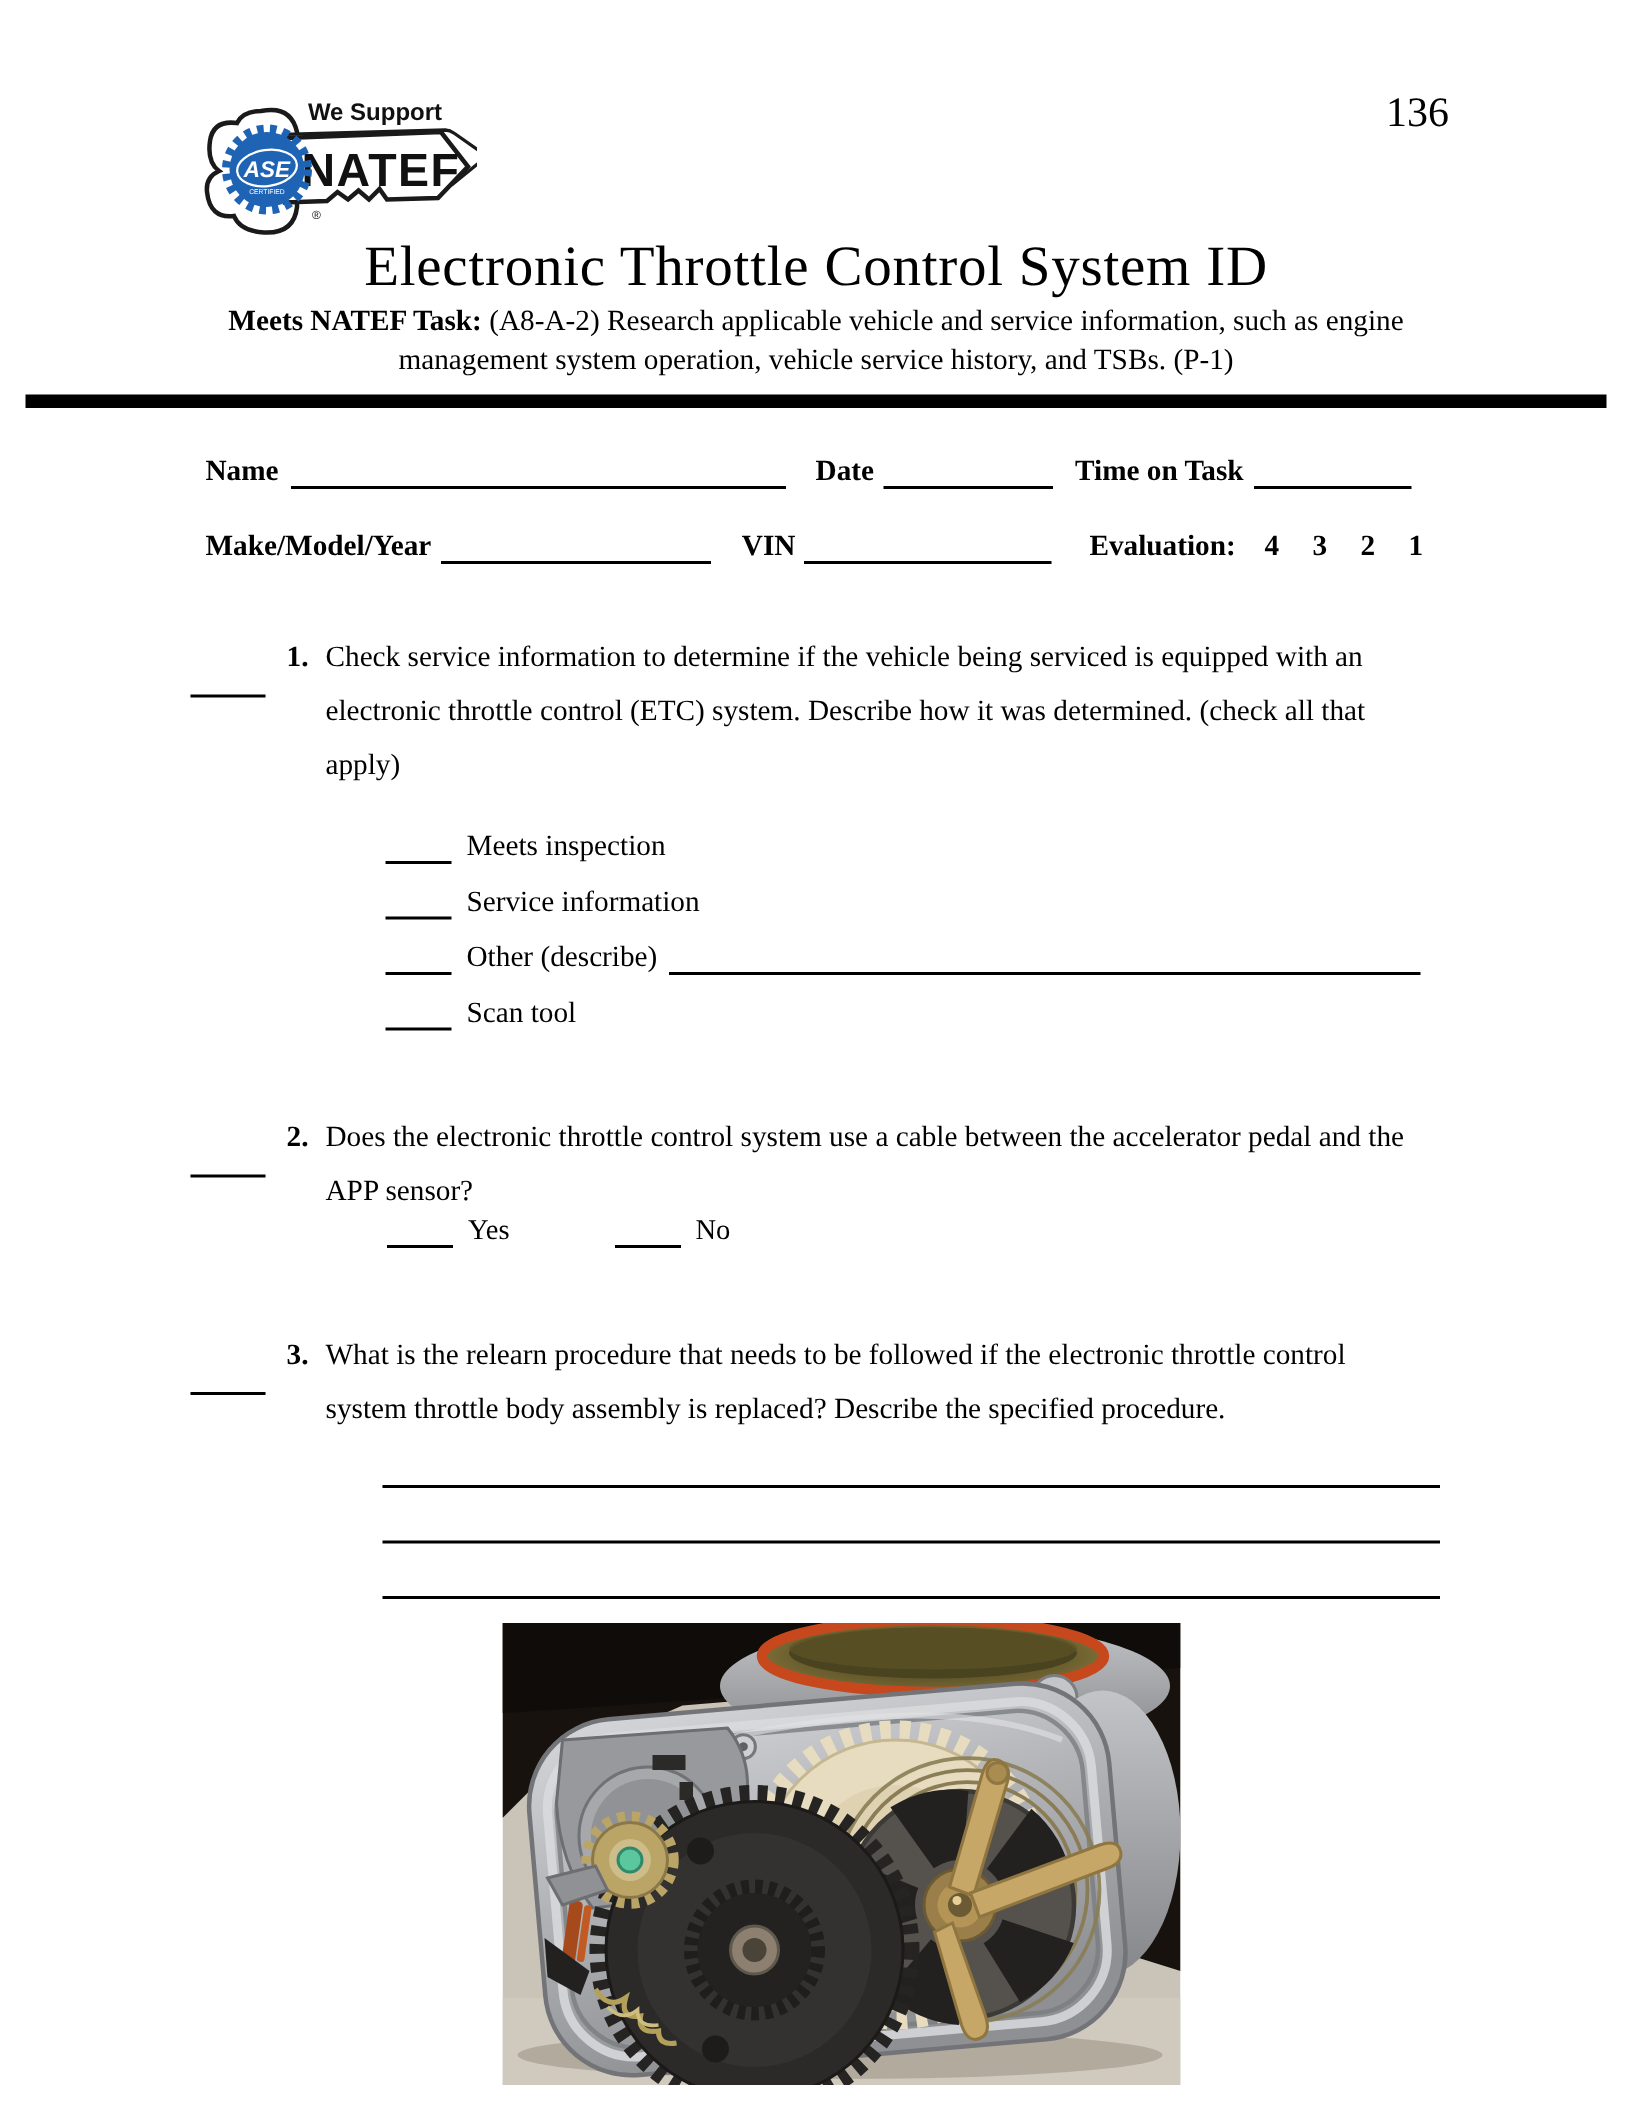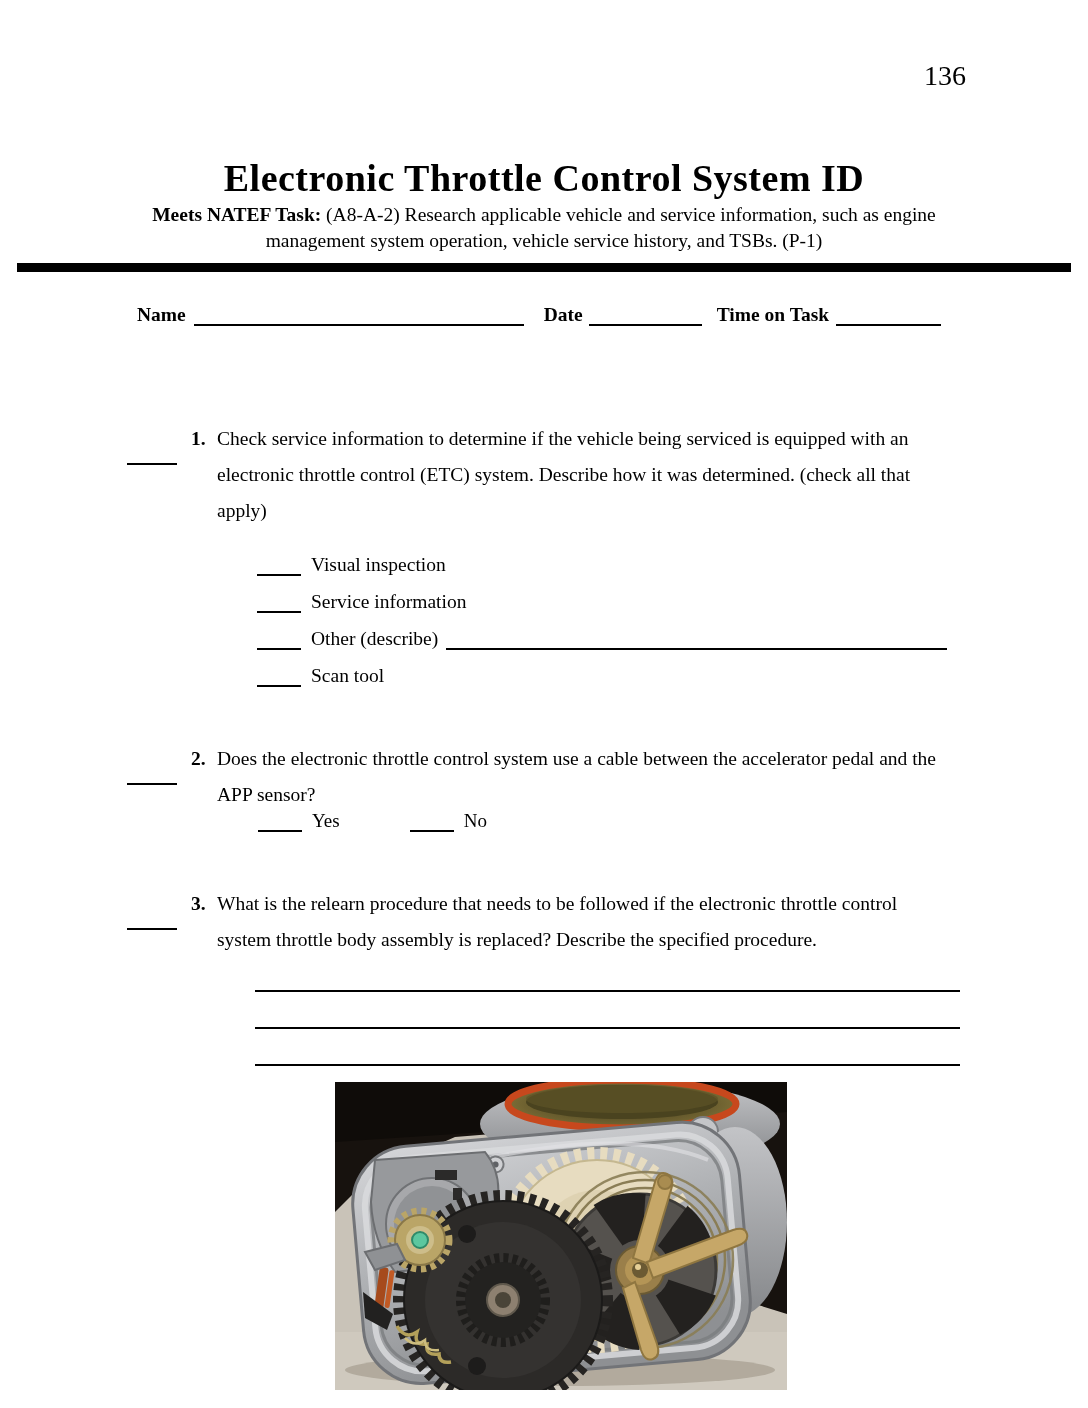--- a/index.html
+++ b/index.html
@@ -74,6 +74,29 @@
 
   <div class="abs page-number">136</div>
 
+  <div class="abs logo-box">
+    <svg width="186" height="106" viewBox="0 0 186 106">
+
+      <path d="M 42 18 Q 62 14 66 32 L 66 82 Q 64 100 44 99 Q 28 98 24 88 Q 8 90 6 72 Q 5 62 14 58 Q 6 52 8 38 Q 10 24 26 26 Q 30 18 42 18 Z" fill="#ffffff" stroke="#1a1a1a" stroke-width="3"></path>
+
+      <path d="M 60 32 L 208 28 Q 212 28 216 31 L 246 52 L 214 78 Q 211 80 207 80 L 160 80 L 153 72 L 145 80 L 136 73 L 127 80 L 117 74 L 108 81 L 60 82 Z" fill="#ffffff" stroke="#1a1a1a" stroke-width="3" transform="scale(0.73) translate(18,14)"></path>
+
+      <path d="M 58 36 L 162 32 L 180 55 L 160 76 L 126 77 L 121 70 L 114 77 L 107 71 L 100 77 L 93 72 L 86 78 L 58 79 Z" fill="#ffffff" stroke="#1a1a1a" stroke-width="3"></path>
+
+      <text x="118" y="24" text-anchor="middle" font-family="Liberation Sans, sans-serif" font-size="16" font-weight="bold" fill="#111">We Support</text>
+
+      <text x="122" y="68" text-anchor="middle" font-family="Liberation Sans, sans-serif" font-size="31" font-weight="bold" letter-spacing="1" fill="#111">NATEF</text>
+
+      <g>
+        <circle cx="46" cy="57" r="27" fill="none" stroke="#1f64b4" stroke-width="6" stroke-dasharray="4.4 4.2"></circle>
+        <circle cx="46" cy="57" r="25" fill="#1f64b4"></circle>
+        <ellipse cx="46" cy="56" rx="20" ry="12" fill="none" stroke="#ffffff" stroke-width="1.5" transform="rotate(-8 46 56)"></ellipse>
+        <text x="46" y="62" text-anchor="middle" font-family="Liberation Sans, sans-serif" font-size="15" font-style="italic" font-weight="bold" fill="#ffffff">ASE</text>
+        <text x="46" y="73" text-anchor="middle" font-family="Liberation Sans, sans-serif" font-size="4.5" fill="#ffffff">CERTIFIED</text>
+        <text x="76" y="90" font-family="Liberation Sans, sans-serif" font-size="8" fill="#111">®</text>
+      </g>
+    </svg>
+  </div>
 
   <div class="abs doc-title">Electronic Throttle Control System ID</div>
   <div class="abs doc-subtitle">

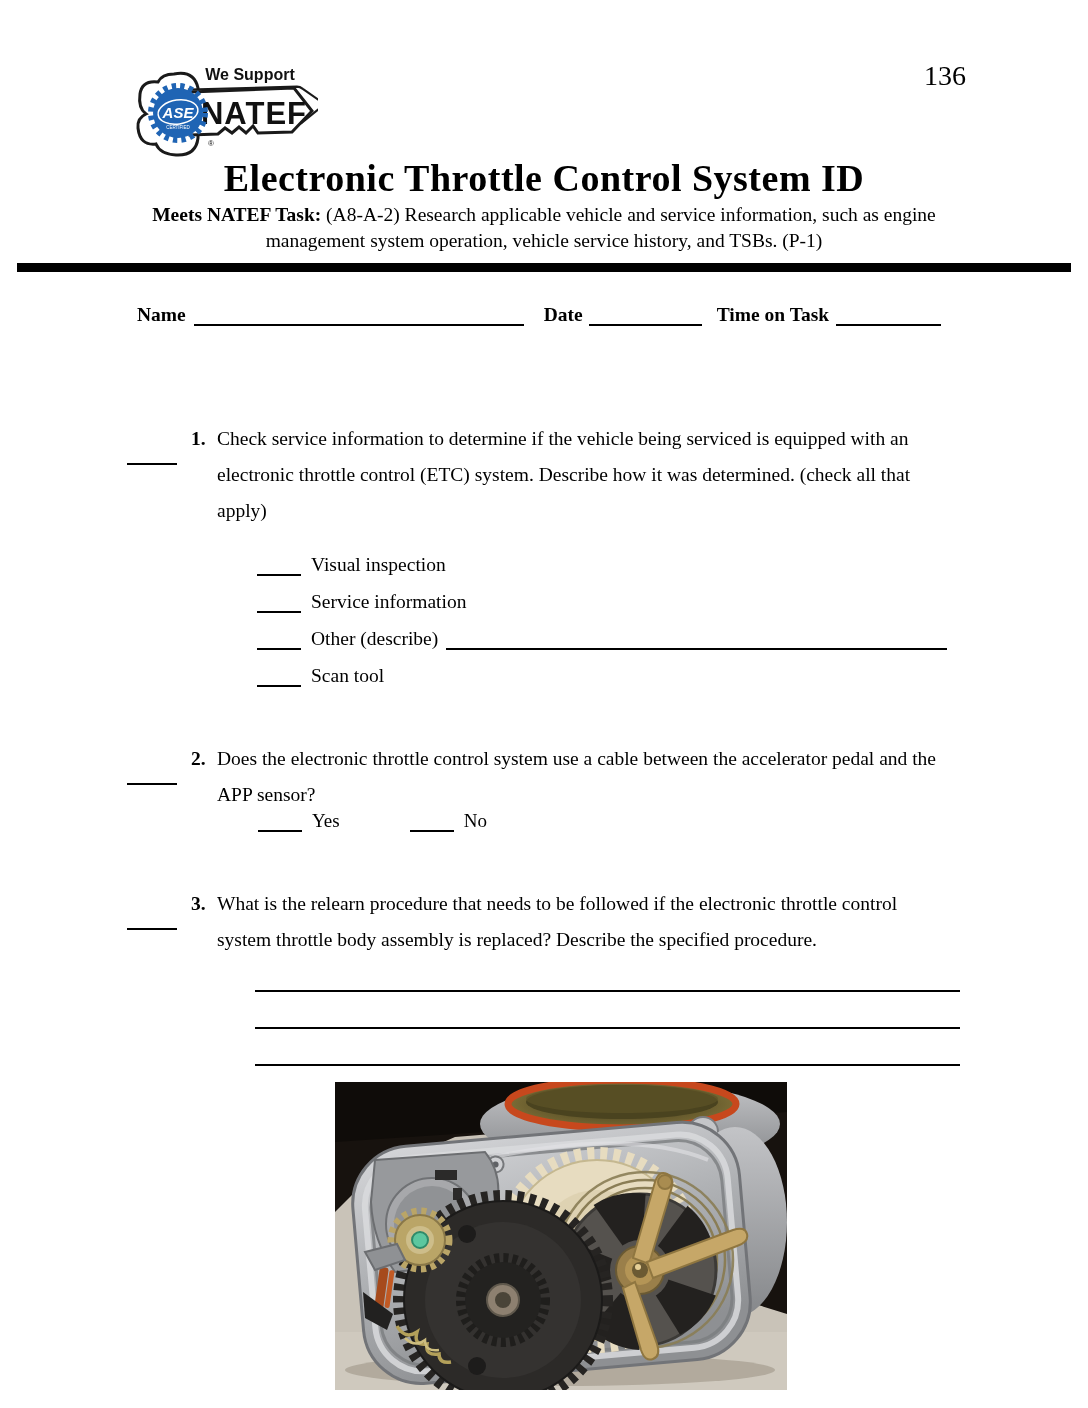--- a/index.html
+++ b/index.html
@@ -20,7 +20,7 @@
   .logo-box { top: 56px; left: 132px; width: 186px; height: 106px; }
   .doc-title {
     top: 156px; left: 0; width: 100%;
-    text-align: center; font-size: 38px; font-weight: bold;
+    text-align: center; font-size: 38px; font-weight: normal;
     letter-spacing: 0.5px;
   }
   .doc-subtitle {

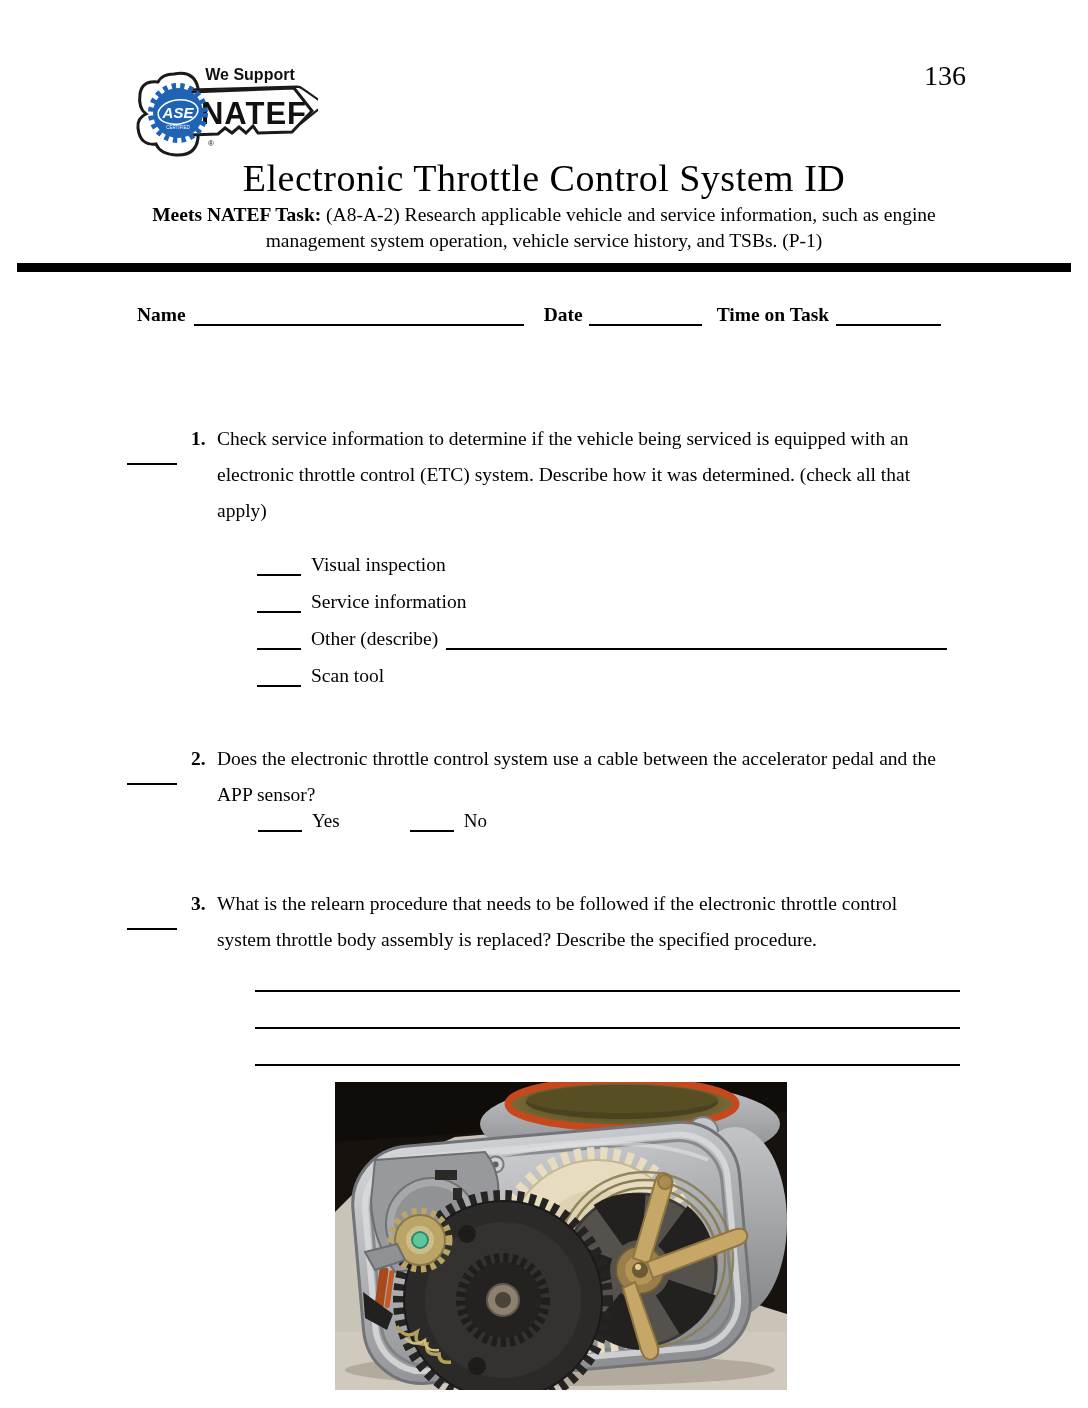--- a/index.html
+++ b/index.html
@@ -115,6 +115,19 @@
     <span class="blank" style="width:105px; margin-left:7px;"></span>
   </div>
 
+  <div class="abs form-row form-row-2">
+    <span class="lbl">Make/Model/Year</span>
+    <span class="blank" style="width:180px; margin-left:6px;"></span>
+    <span class="lbl" style="margin-left:21px;">VIN</span>
+    <span class="blank" style="width:165px; margin-left:6px;"></span>
+    <span class="lbl" style="margin-left:25px;">Evaluation:</span>
+    <span class="eval-nums" style="margin-left:8px;">
+      <span>4</span>
+      <span>3</span>
+      <span>2</span>
+      <span>1</span>
+    </span>
+  </div>
 
   <div class="abs q-row q1">
     <span class="q-blank" style="margin-top:14px;"></span>

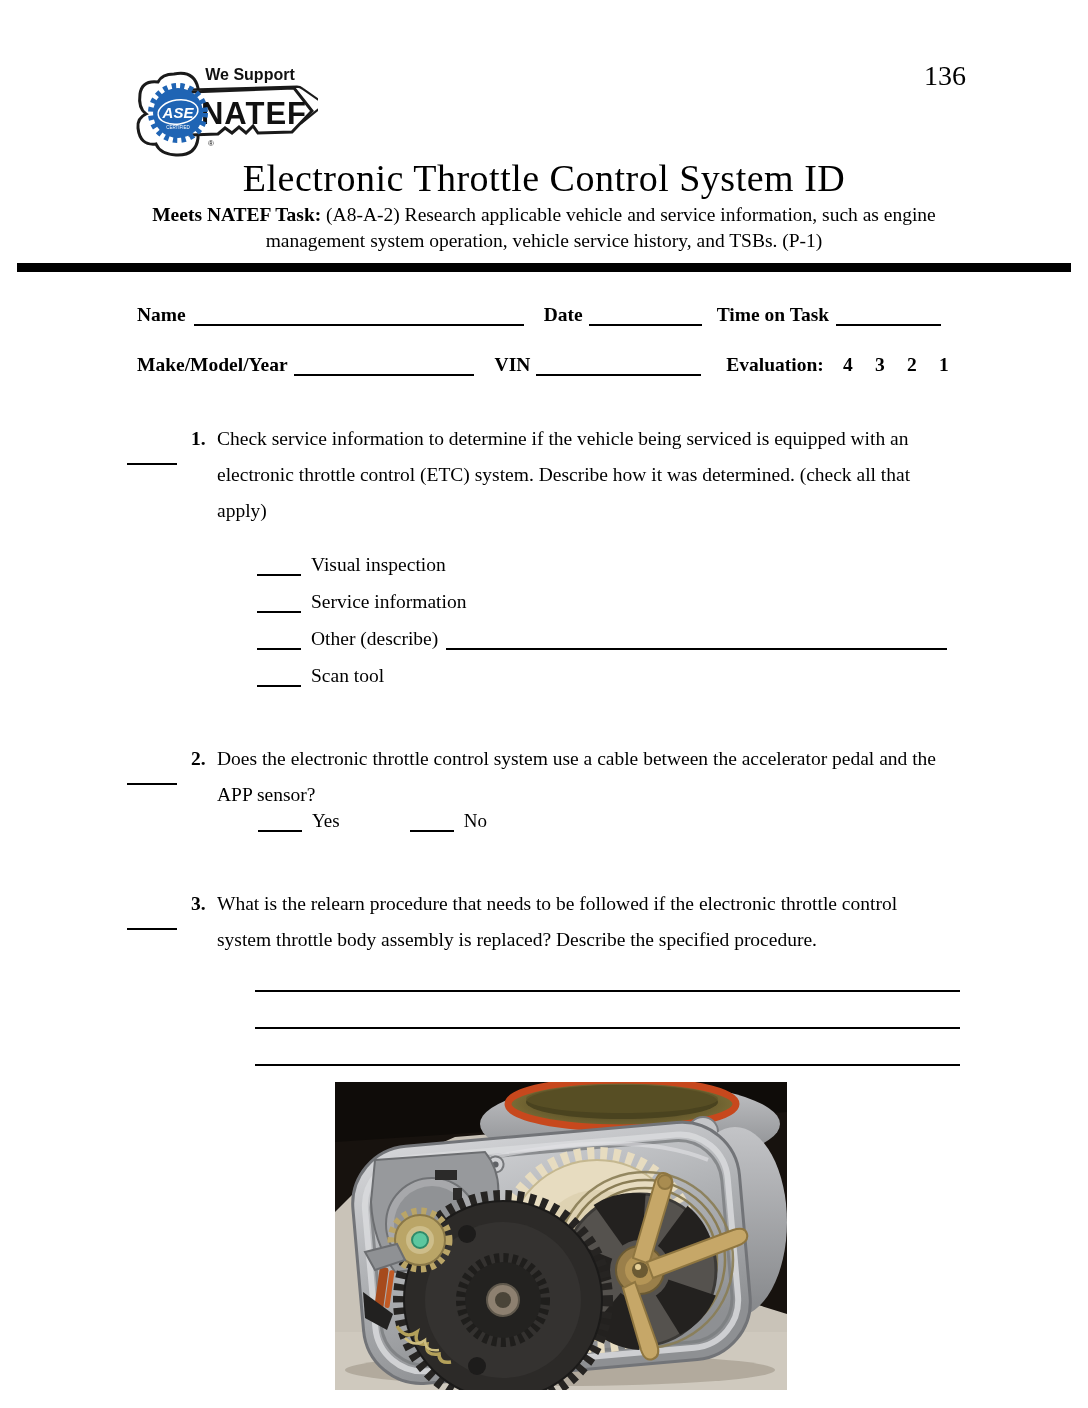--- a/index.html
+++ b/index.html
@@ -138,7 +138,7 @@
   <div class="abs options">
     <div class="opt-row">
       <span class="opt-blank"></span>
-      <span>Visual inspection</span>
+      <span>Meets inspection</span>
     </div>
     <div class="opt-row">
       <span class="opt-blank"></span>

